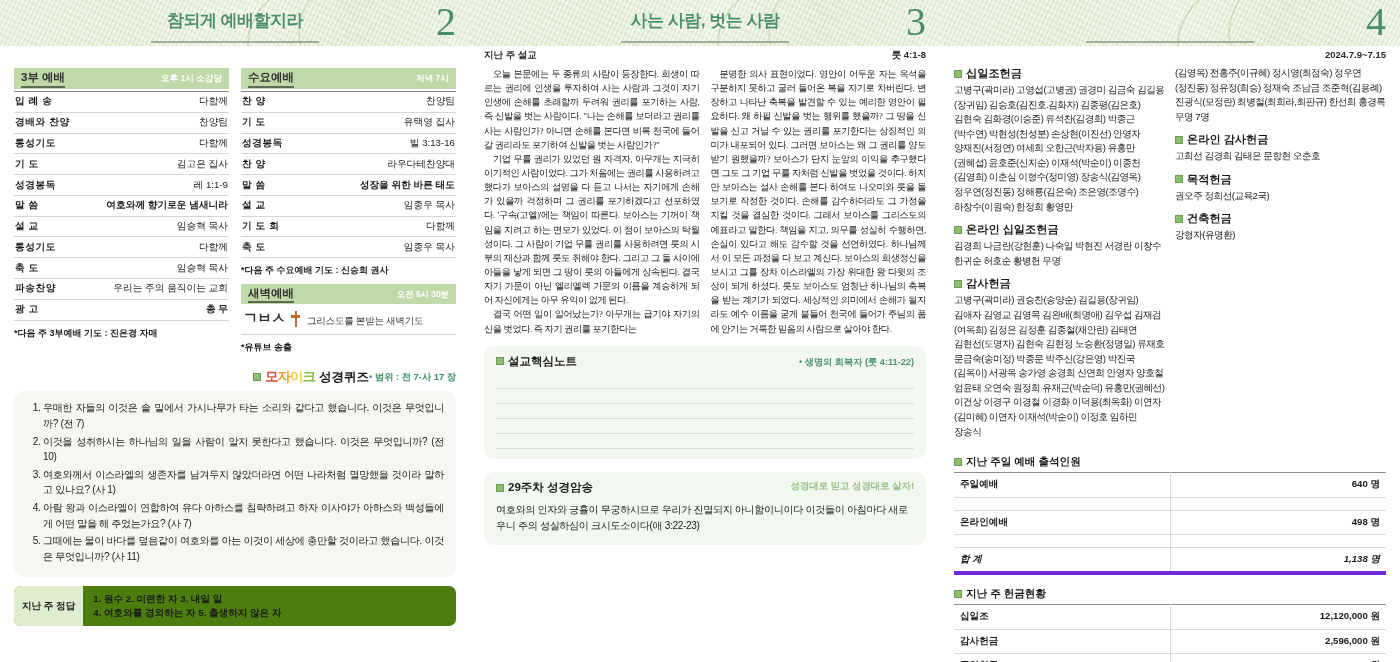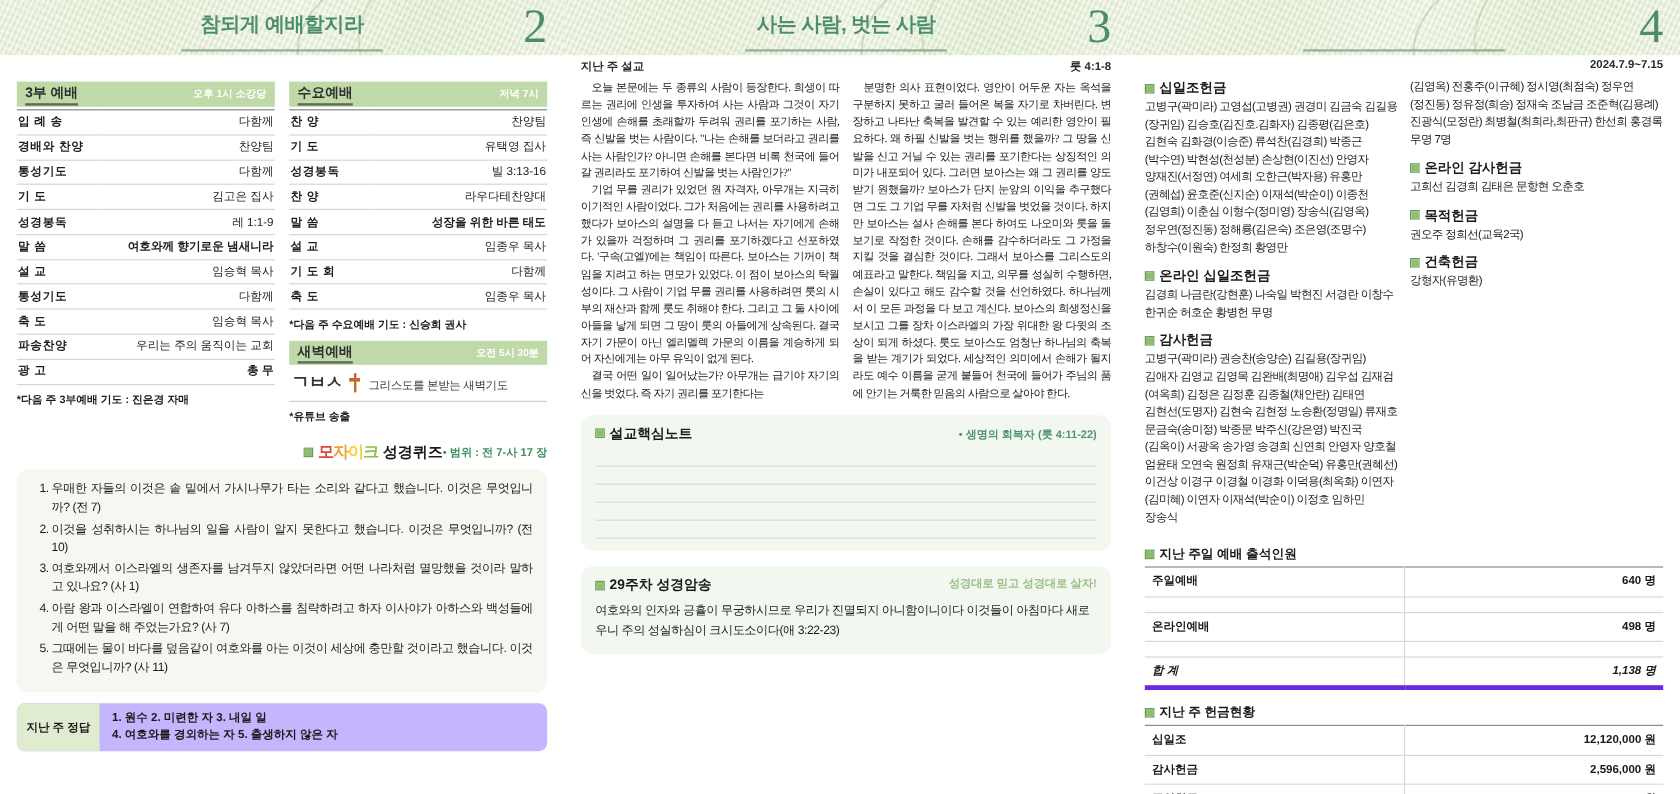--- a/index.html
+++ b/index.html
@@ -114,7 +114,7 @@
   }
   ol.quiz{ margin:0; padding-left:17px; }
   ol.quiz li{ font-size:10.1px; line-height:1.55; margin-bottom:2px; letter-spacing:-.35px; text-align:justify;}
-  .ans-box{ margin-top:9px; display:flex; background:#c4b5fd; border-radius:7px; overflow:hidden; align-items:center;}
+  .ans-box{ margin-top:9px; display:flex; background:#4d7c0f; border-radius:7px; overflow:hidden; align-items:center;}
   .ans-lbl{ background:#dfeccf; font-size:9.6px; font-weight:700; padding:9px 8px; white-space:nowrap; align-self:stretch; display:flex; align-items:center;}
   .ans-body{ padding:6px 10px; font-size:9.6px; font-weight:700; line-height:1.5;}
 

